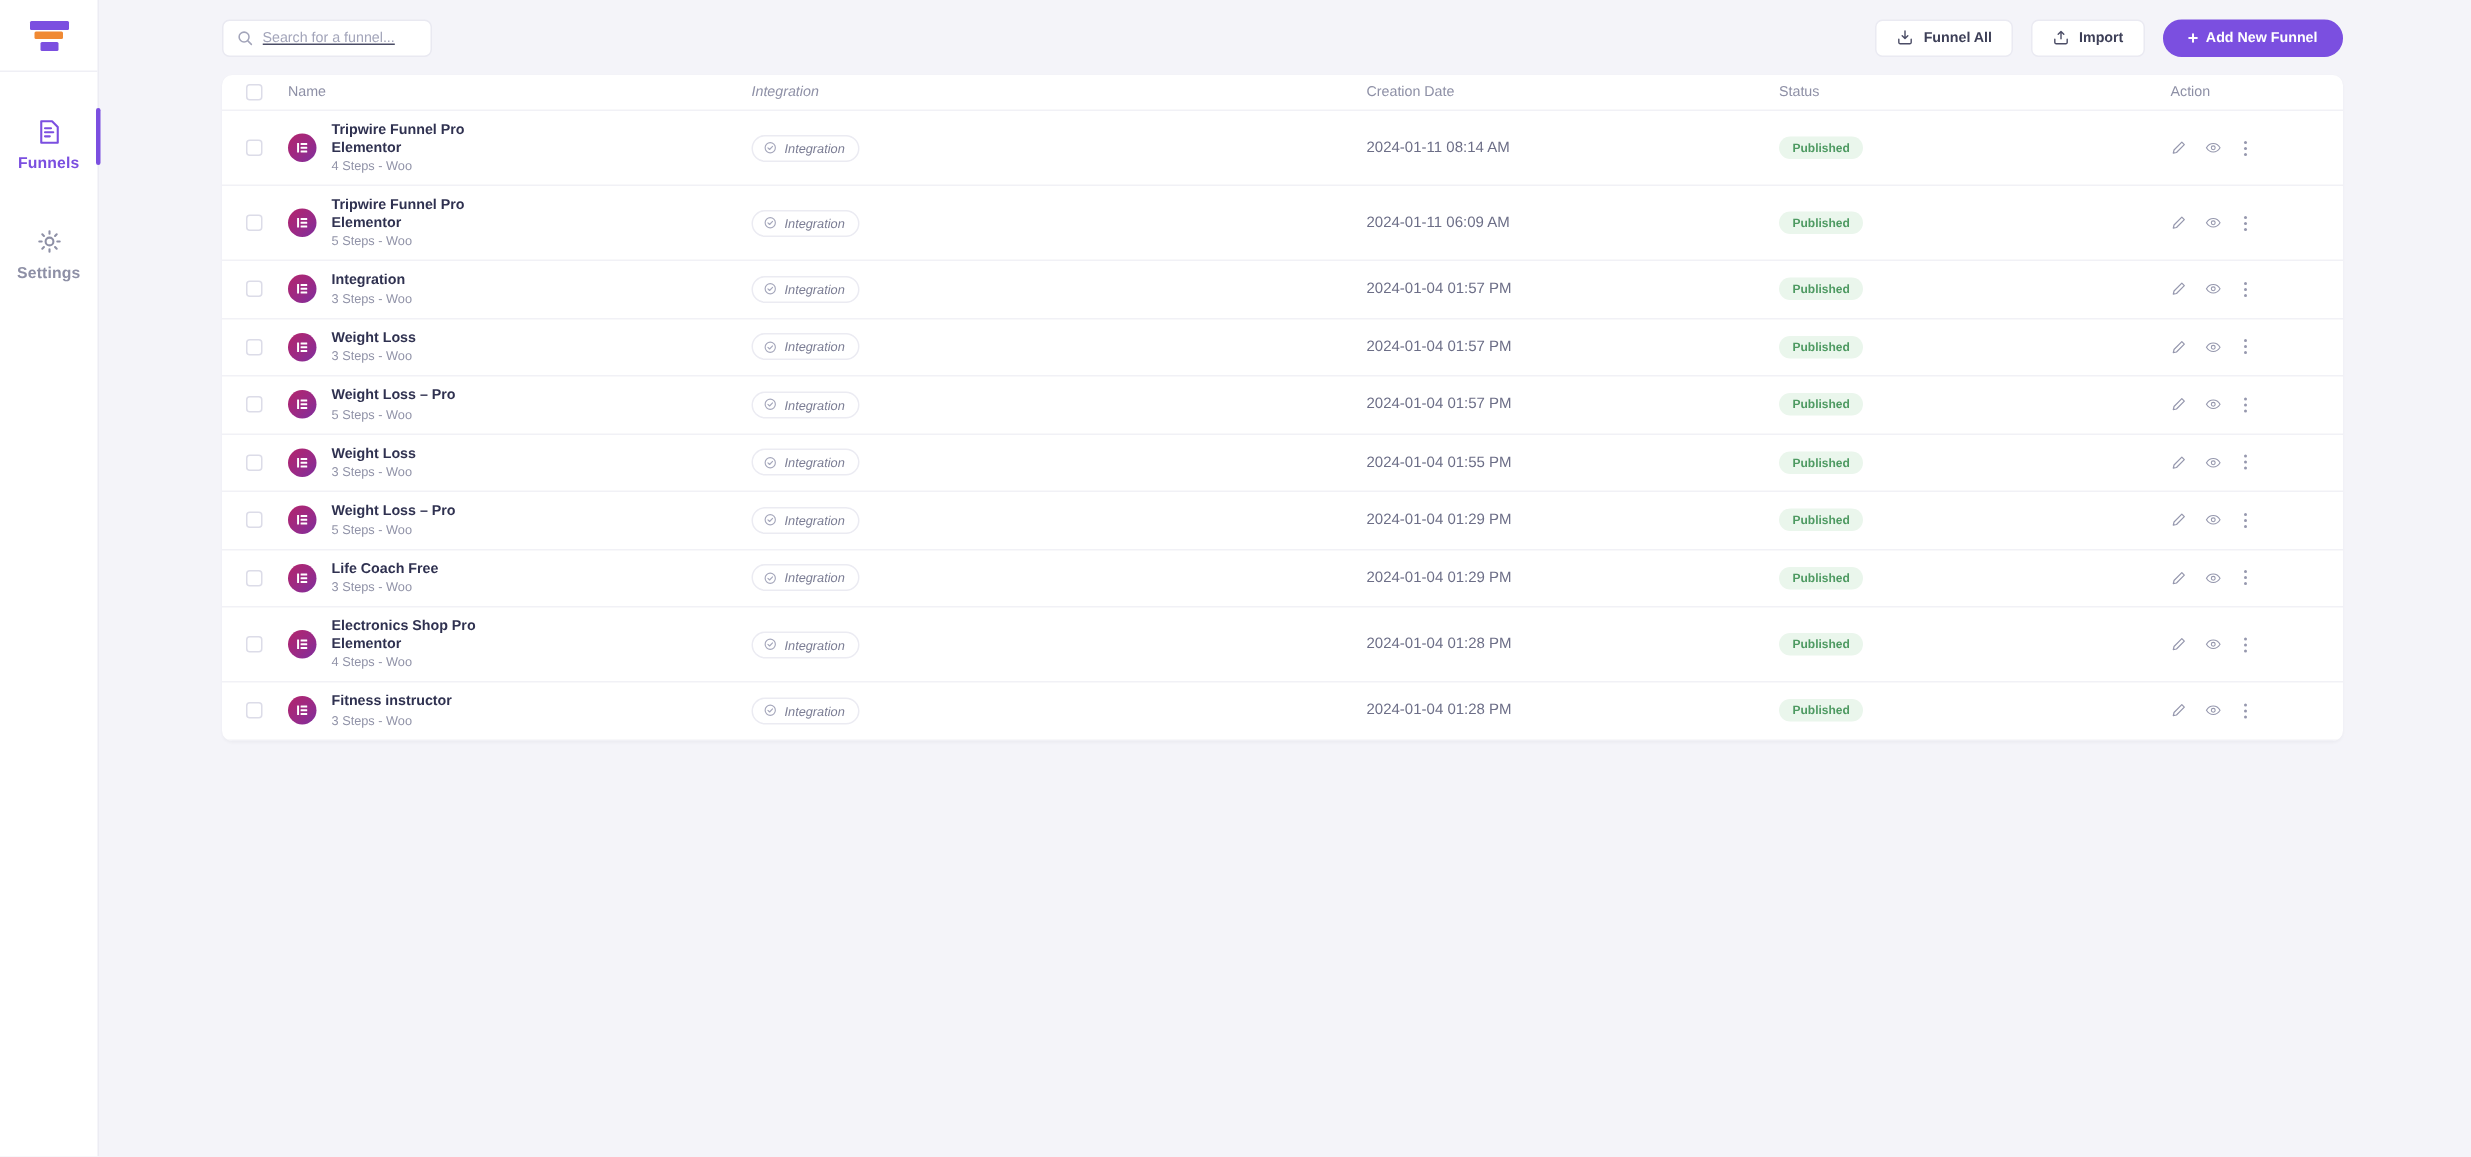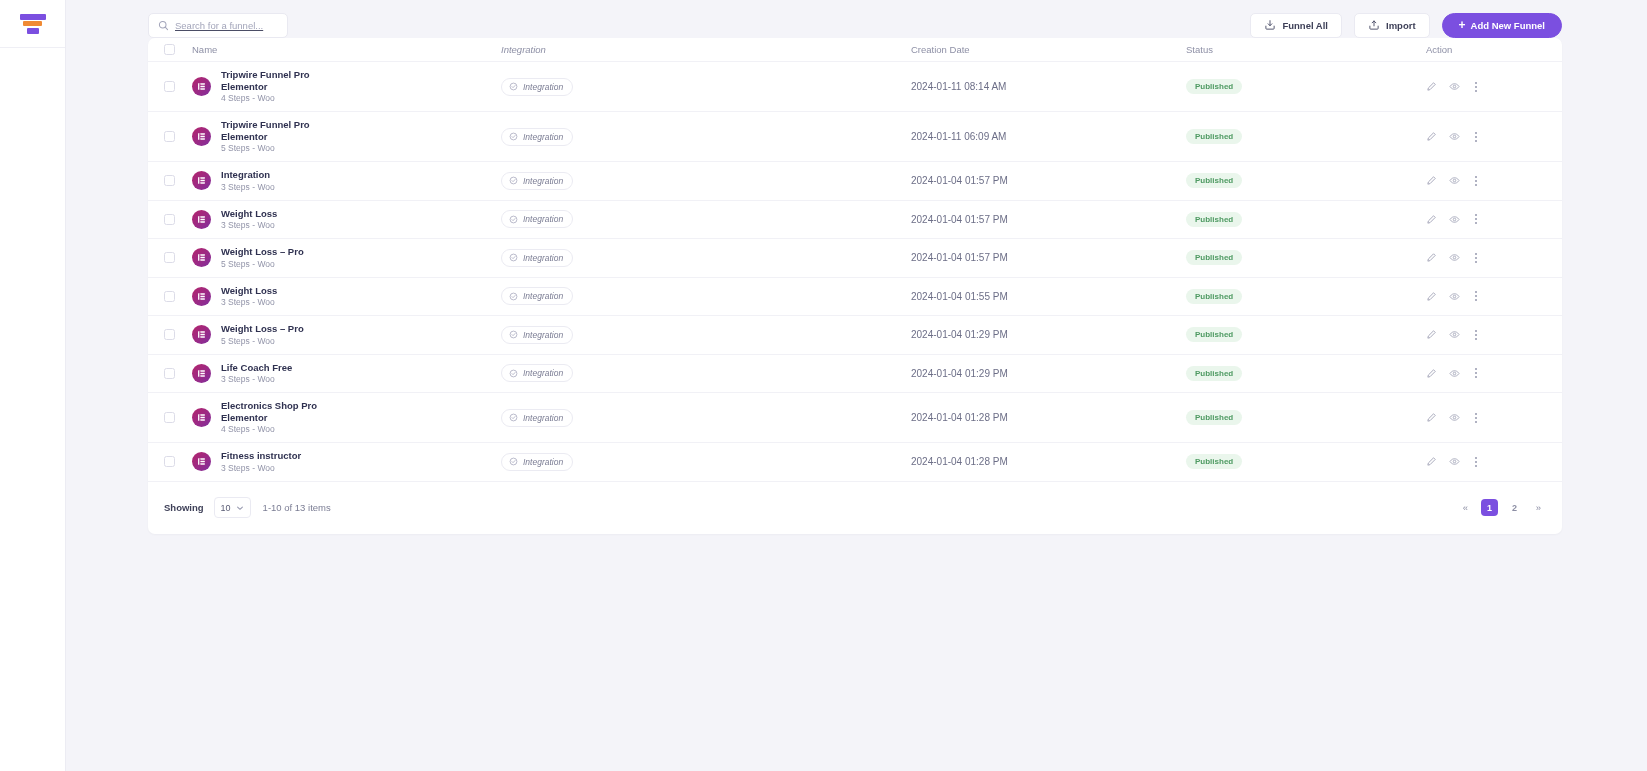--- a/index.html
+++ b/index.html
@@ -83,7 +83,7 @@
 
   
   .card {
-    position: absolute; left: 82px; top: 38px; right: 85px;
+    position: absolute; left: 82px; top: 50px; right: 85px;
     background: #fff; border-radius: 7px;
     box-shadow: 0 1px 2px rgba(40,40,80,.04);
     overflow: hidden;

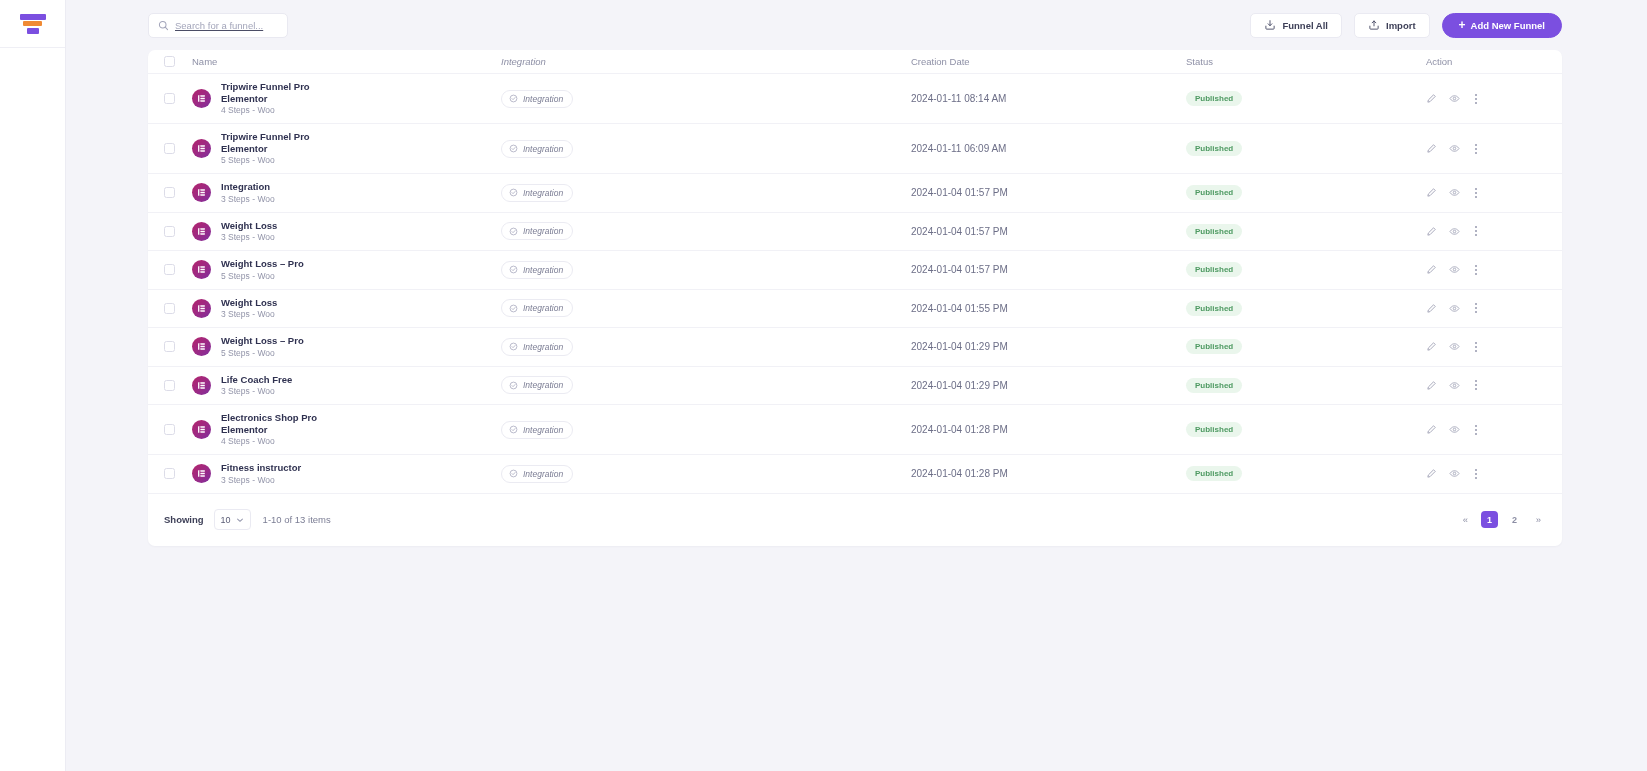--- a/index.html
+++ b/index.html
@@ -102,7 +102,7 @@
   .c-integ { flex: 0 0 410px; font-style: italic; }
   .c-date  { flex: 0 0 275px; }
   .c-status{ flex: 0 0 240px; }
-  .c-action{ flex: 1; }
+  .c-action{ flex: 1; margin-left: 21px; }
 
   .chk {
     width: 11px; height: 11px; border: 1px solid #dcdce8;

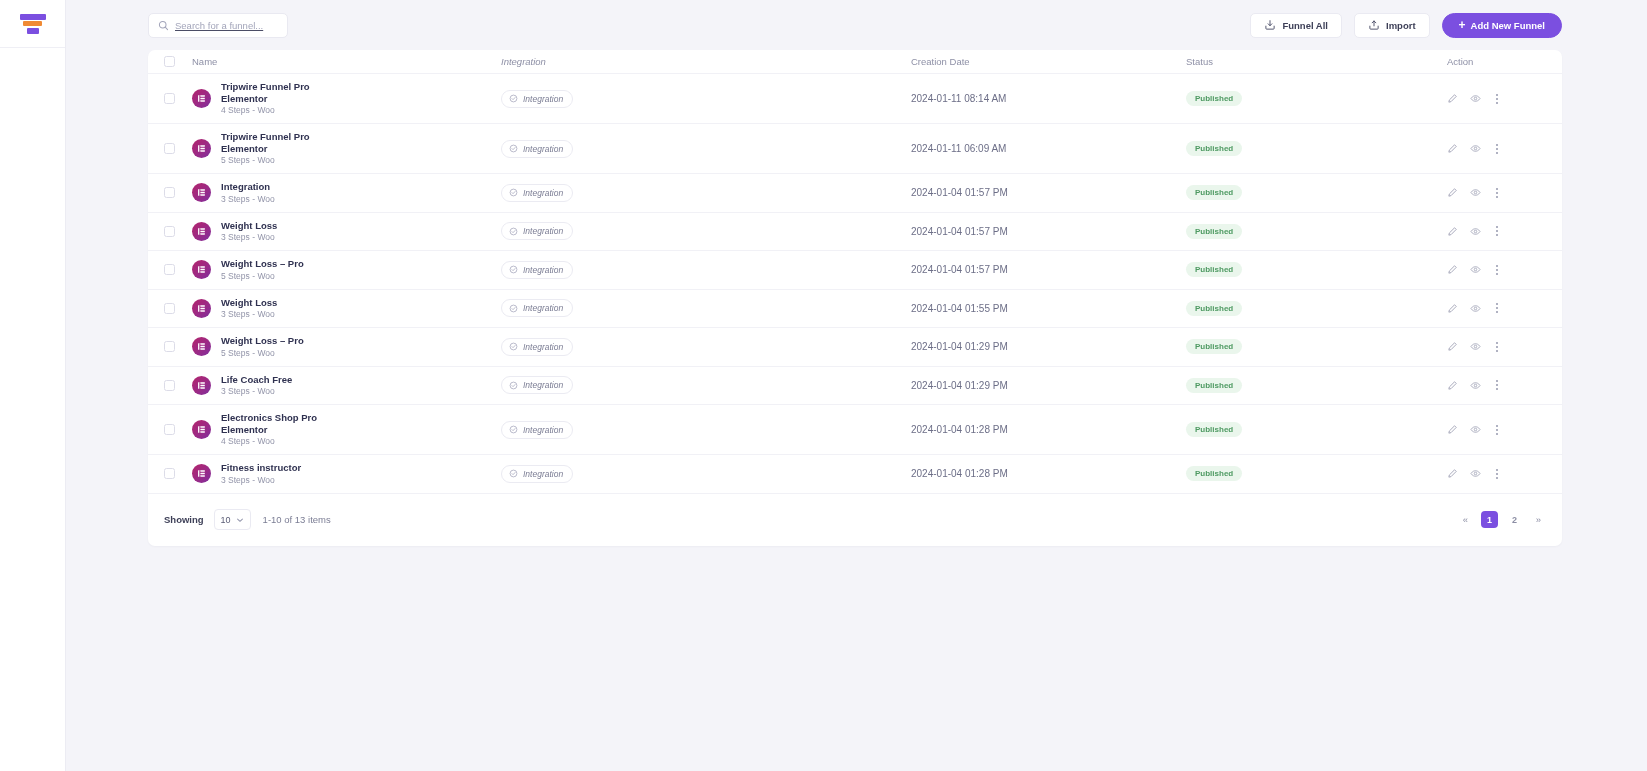--- a/index.html
+++ b/index.html
@@ -185,6 +185,27 @@
           <i class="b3"></i>
       </div>
     </div>
+    <nav class="nav">
+      <div class="nav-item active">
+        <span class="bar"></span>
+        <span class="ico">
+          <svg viewBox="0 0 20 20" width="20" height="20" fill="none" stroke="#7b4fe0" stroke-width="1.4">
+            <path d="M4.5 2.8h7.2l3.8 3.8v10.6H4.5z" stroke-linejoin="round"></path>
+            <path d="M7 7.5h4M7 10.2h5.5M7 12.9h3.2" stroke-linecap="round"></path>
+          </svg>
+        </span>
+        <span class="lbl">Funnels</span>
+      </div>
+      <div class="nav-item">
+        <span class="ico">
+          <svg viewBox="0 0 20 20" width="20" height="20" fill="none" stroke="#8e90a6" stroke-width="1.4">
+            <circle cx="10" cy="10" r="2.6"></circle>
+            <path d="M10 3.2v1.6M10 15.2v1.6M16.8 10h-1.6M4.8 10H3.2M14.8 5.2l-1.1 1.1M6.3 13.7l-1.1 1.1M14.8 14.8l-1.1-1.1M6.3 6.3L5.2 5.2" stroke-linecap="round"></path>
+          </svg>
+        </span>
+        <span class="lbl">Settings</span>
+      </div>
+    </nav>
   </aside>
 
   <section class="main">

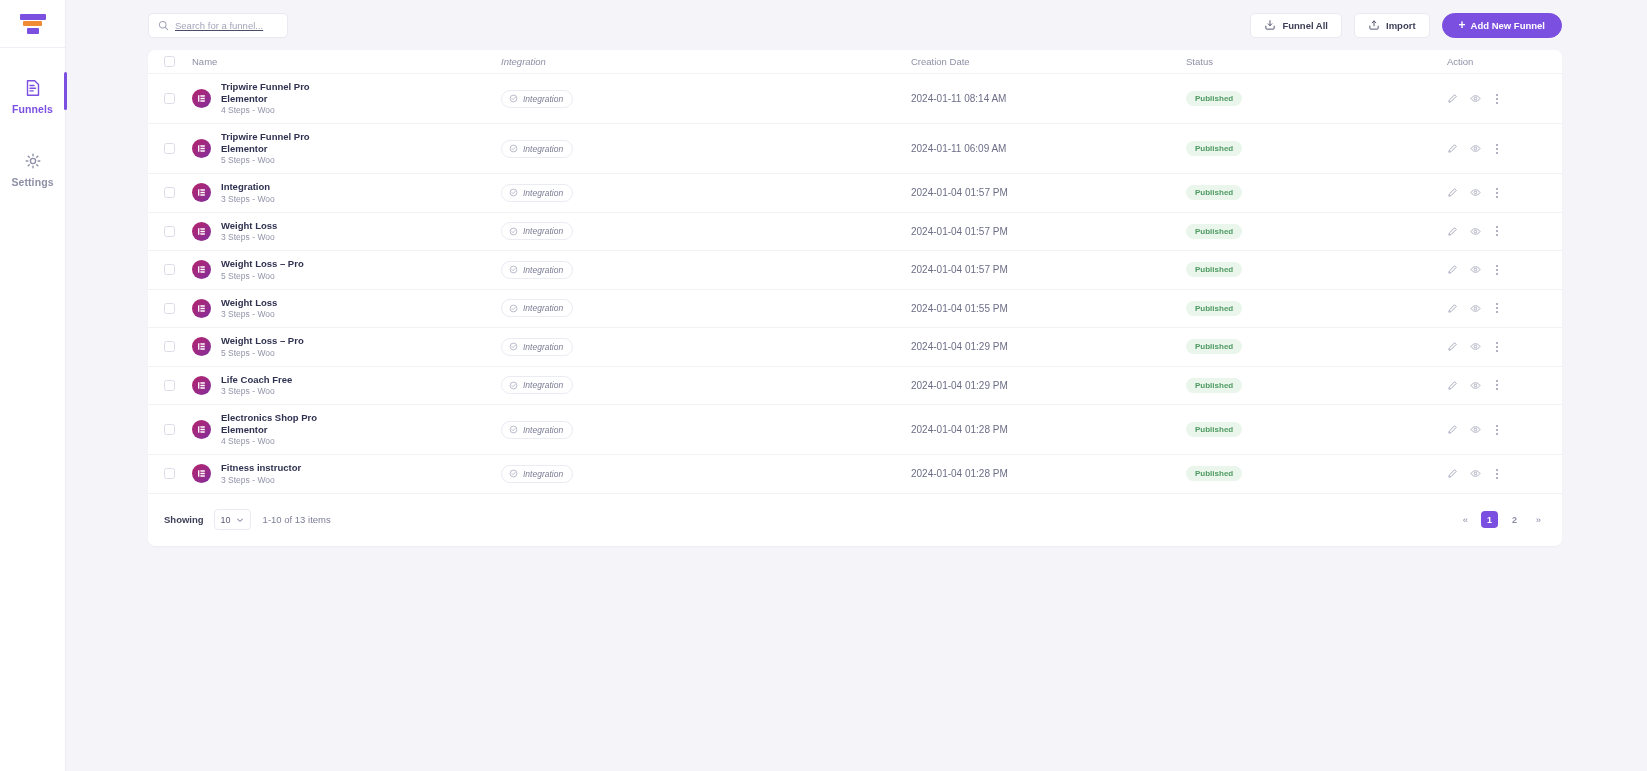--- a/index.html
+++ b/index.html
@@ -819,25 +819,6 @@
           </div>
         </div>
 
-      <div class="foot">
-        <div class="showing">
-          <span class="lbl">Showing</span>
-          <div class="select">
-            <span class="cv">10</span>
-            <svg viewBox="0 0 10 10" width="8" height="8" fill="none" stroke="#9698ae" stroke-width="1.3">
-              <path d="M2 3.8L5 6.6l3-2.8" stroke-linecap="round" stroke-linejoin="round"></path>
-            </svg>
-          </div>
-          <span class="range">1-10 of 13 items</span>
-        </div>
-        <div class="foot-spacer"></div>
-        <div class="pager">
-          <button class="pgbtn">«</button>
-          <div class="pgnum active">1</div>
-          <div class="pgnum">2</div>
-          <button class="pgbtn">»</button>
-        </div>
-      </div>
 
     </div>
   </section>

